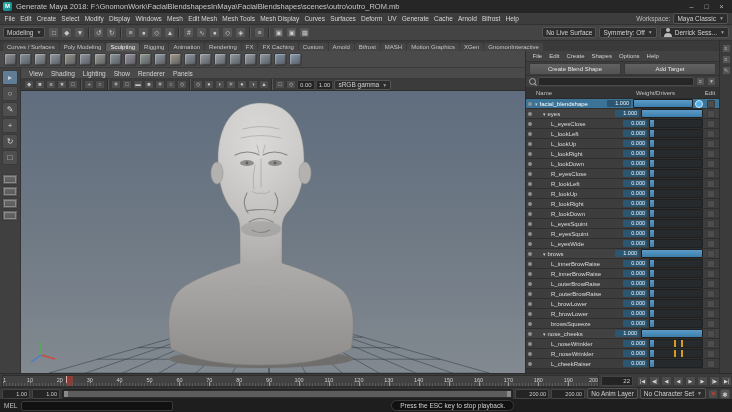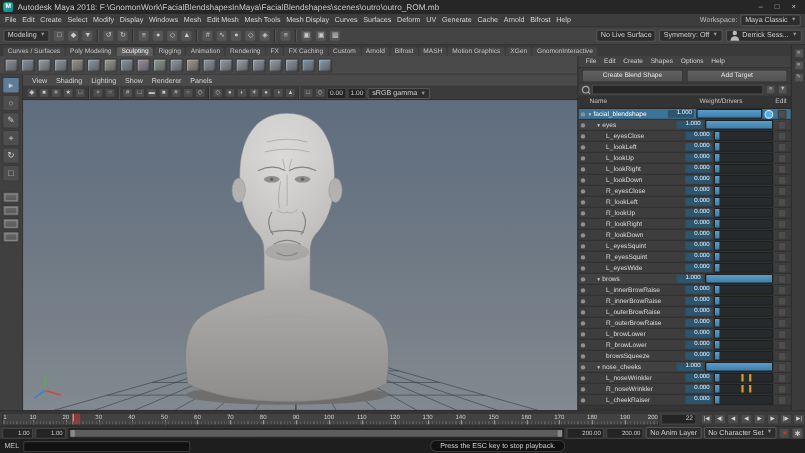--- a/index.html
+++ b/index.html
@@ -112,7 +112,7 @@
 
   <div id="titlebar" class="abs">
     <div id="maya-logo">M</div>
-    <div id="win-title">Autodesk Maya 2018: F:\GnomonWork\FacialBlendshapesInMaya\FacialBlendshapes\scenes\outro\outro_ROM.mb</div>
+    <div id="win-title">Generate Maya 2018: F:\GnomonWork\FacialBlendshapesInMaya\FacialBlendshapes\scenes\outro\outro_ROM.mb</div>
     <div class="winbtn">–</div>
     <div class="winbtn">□</div>
     <div class="winbtn close">×</div>

